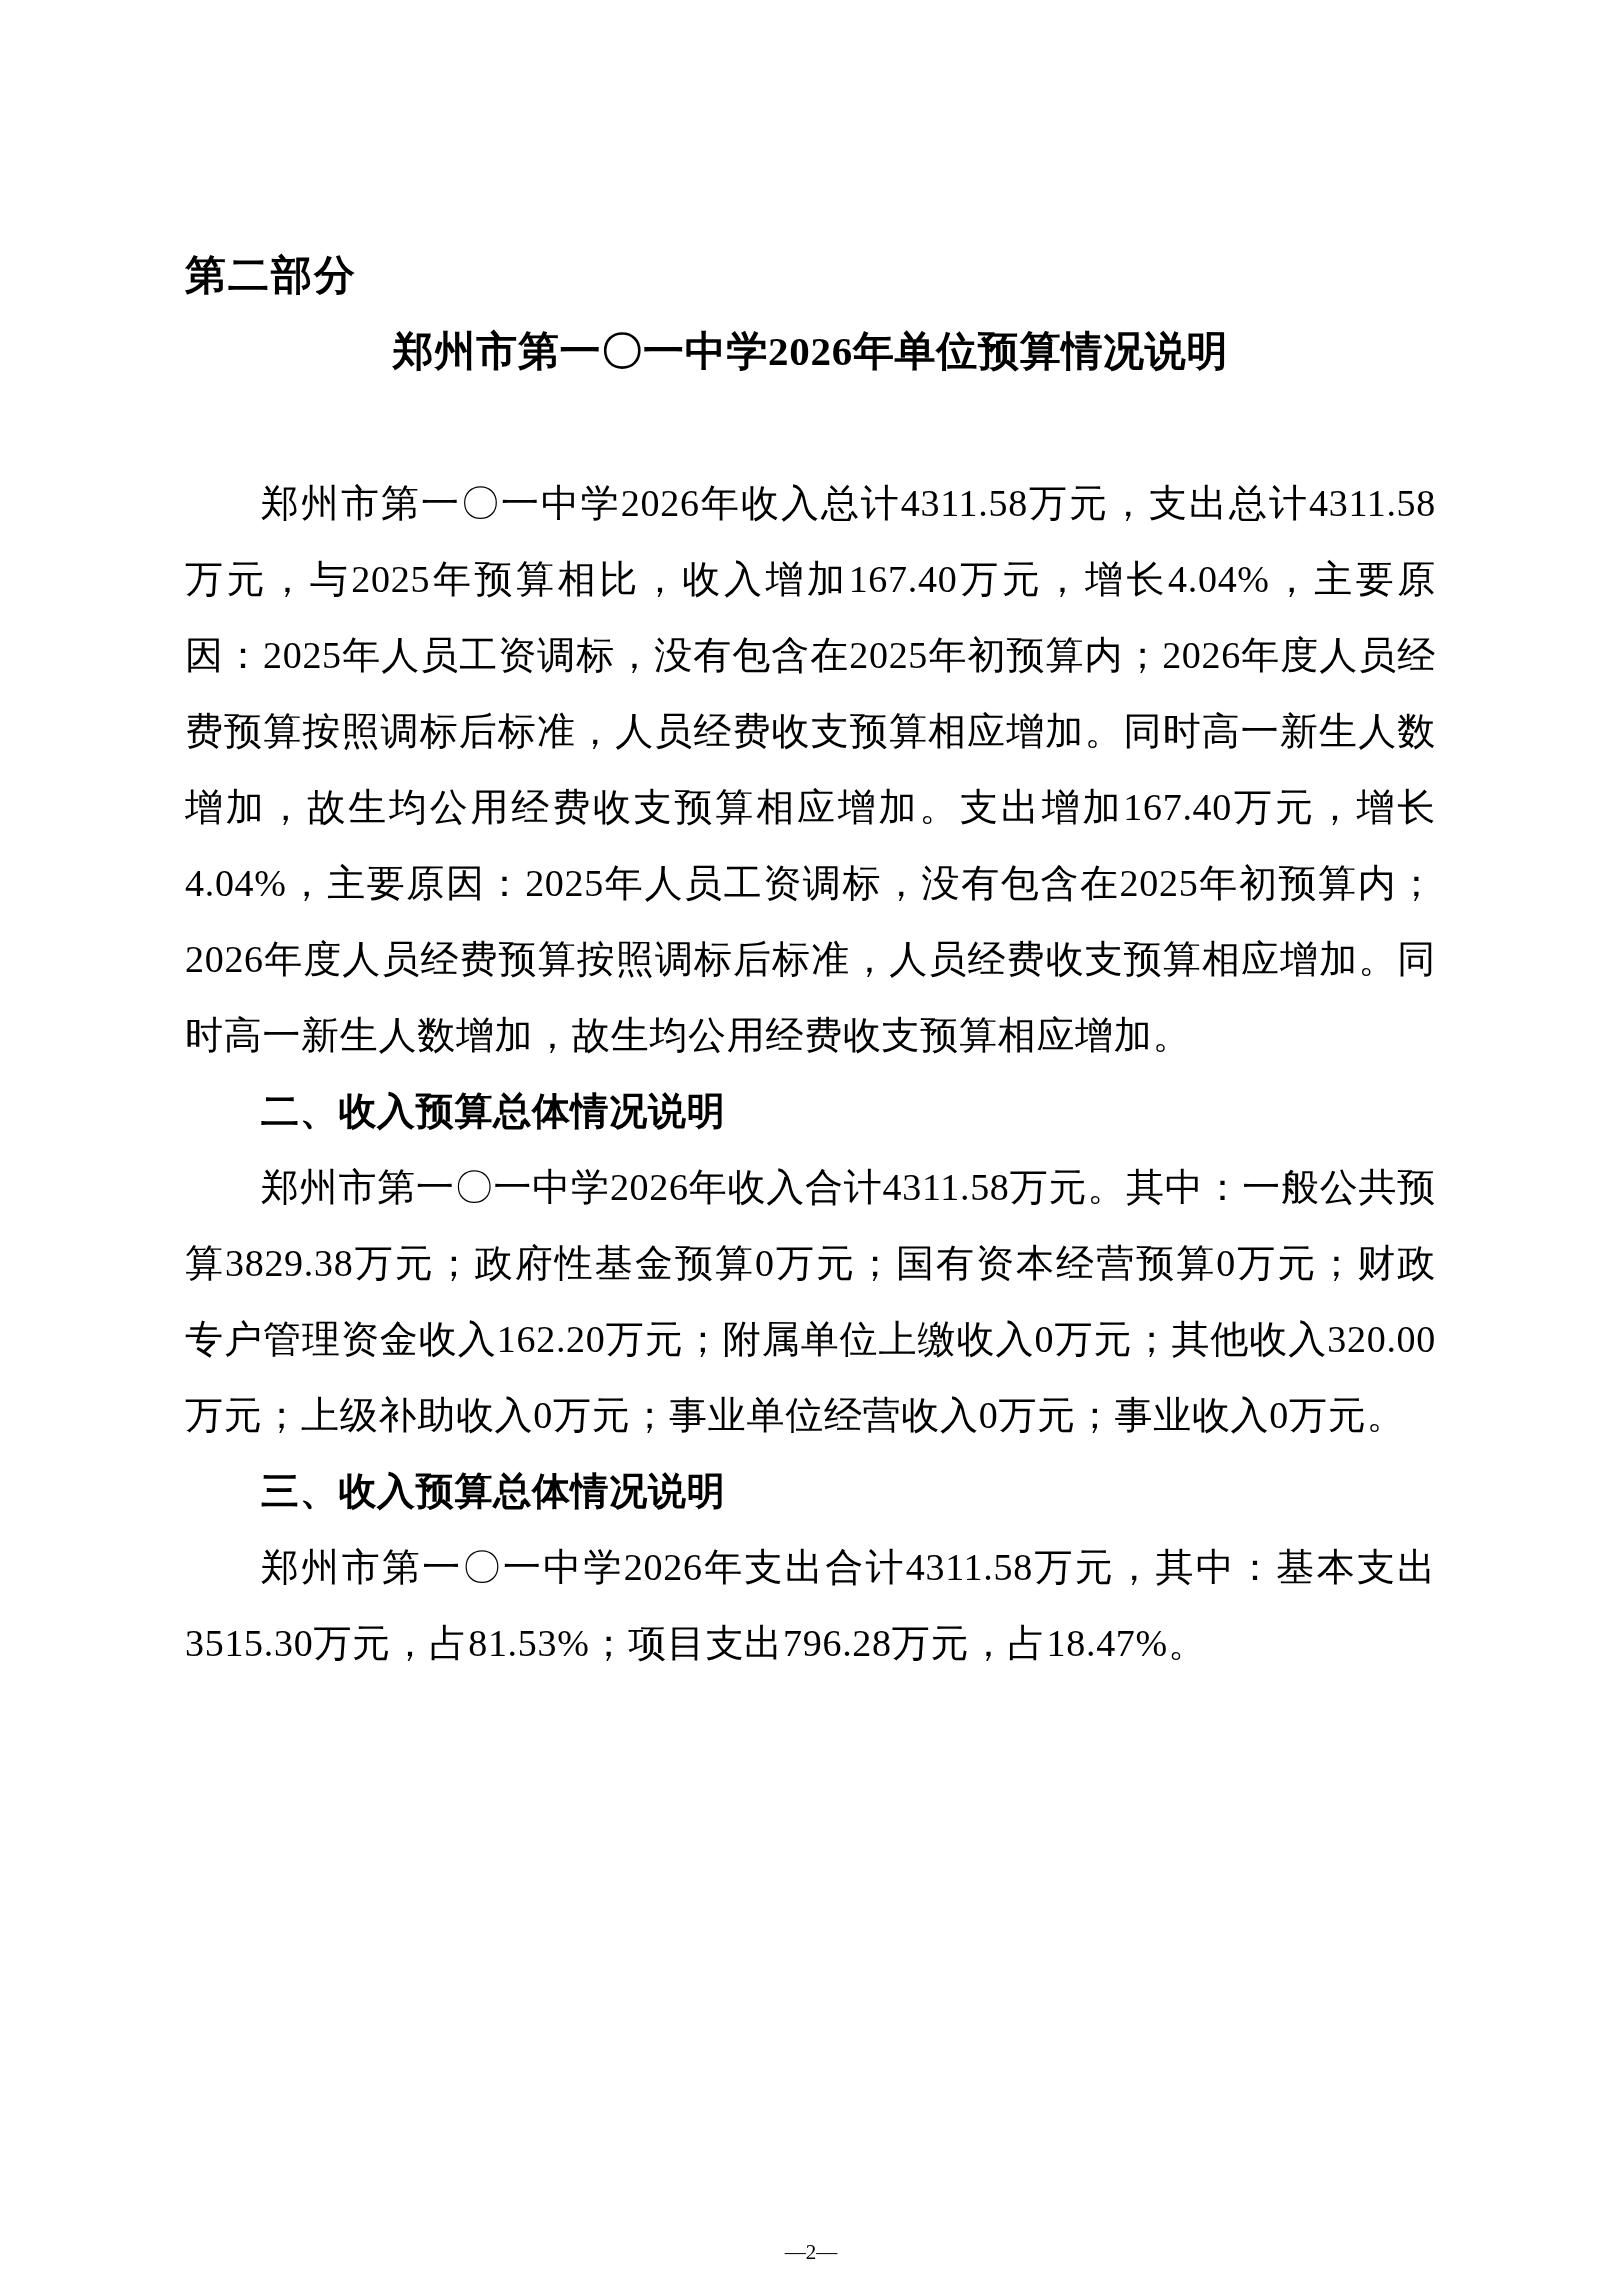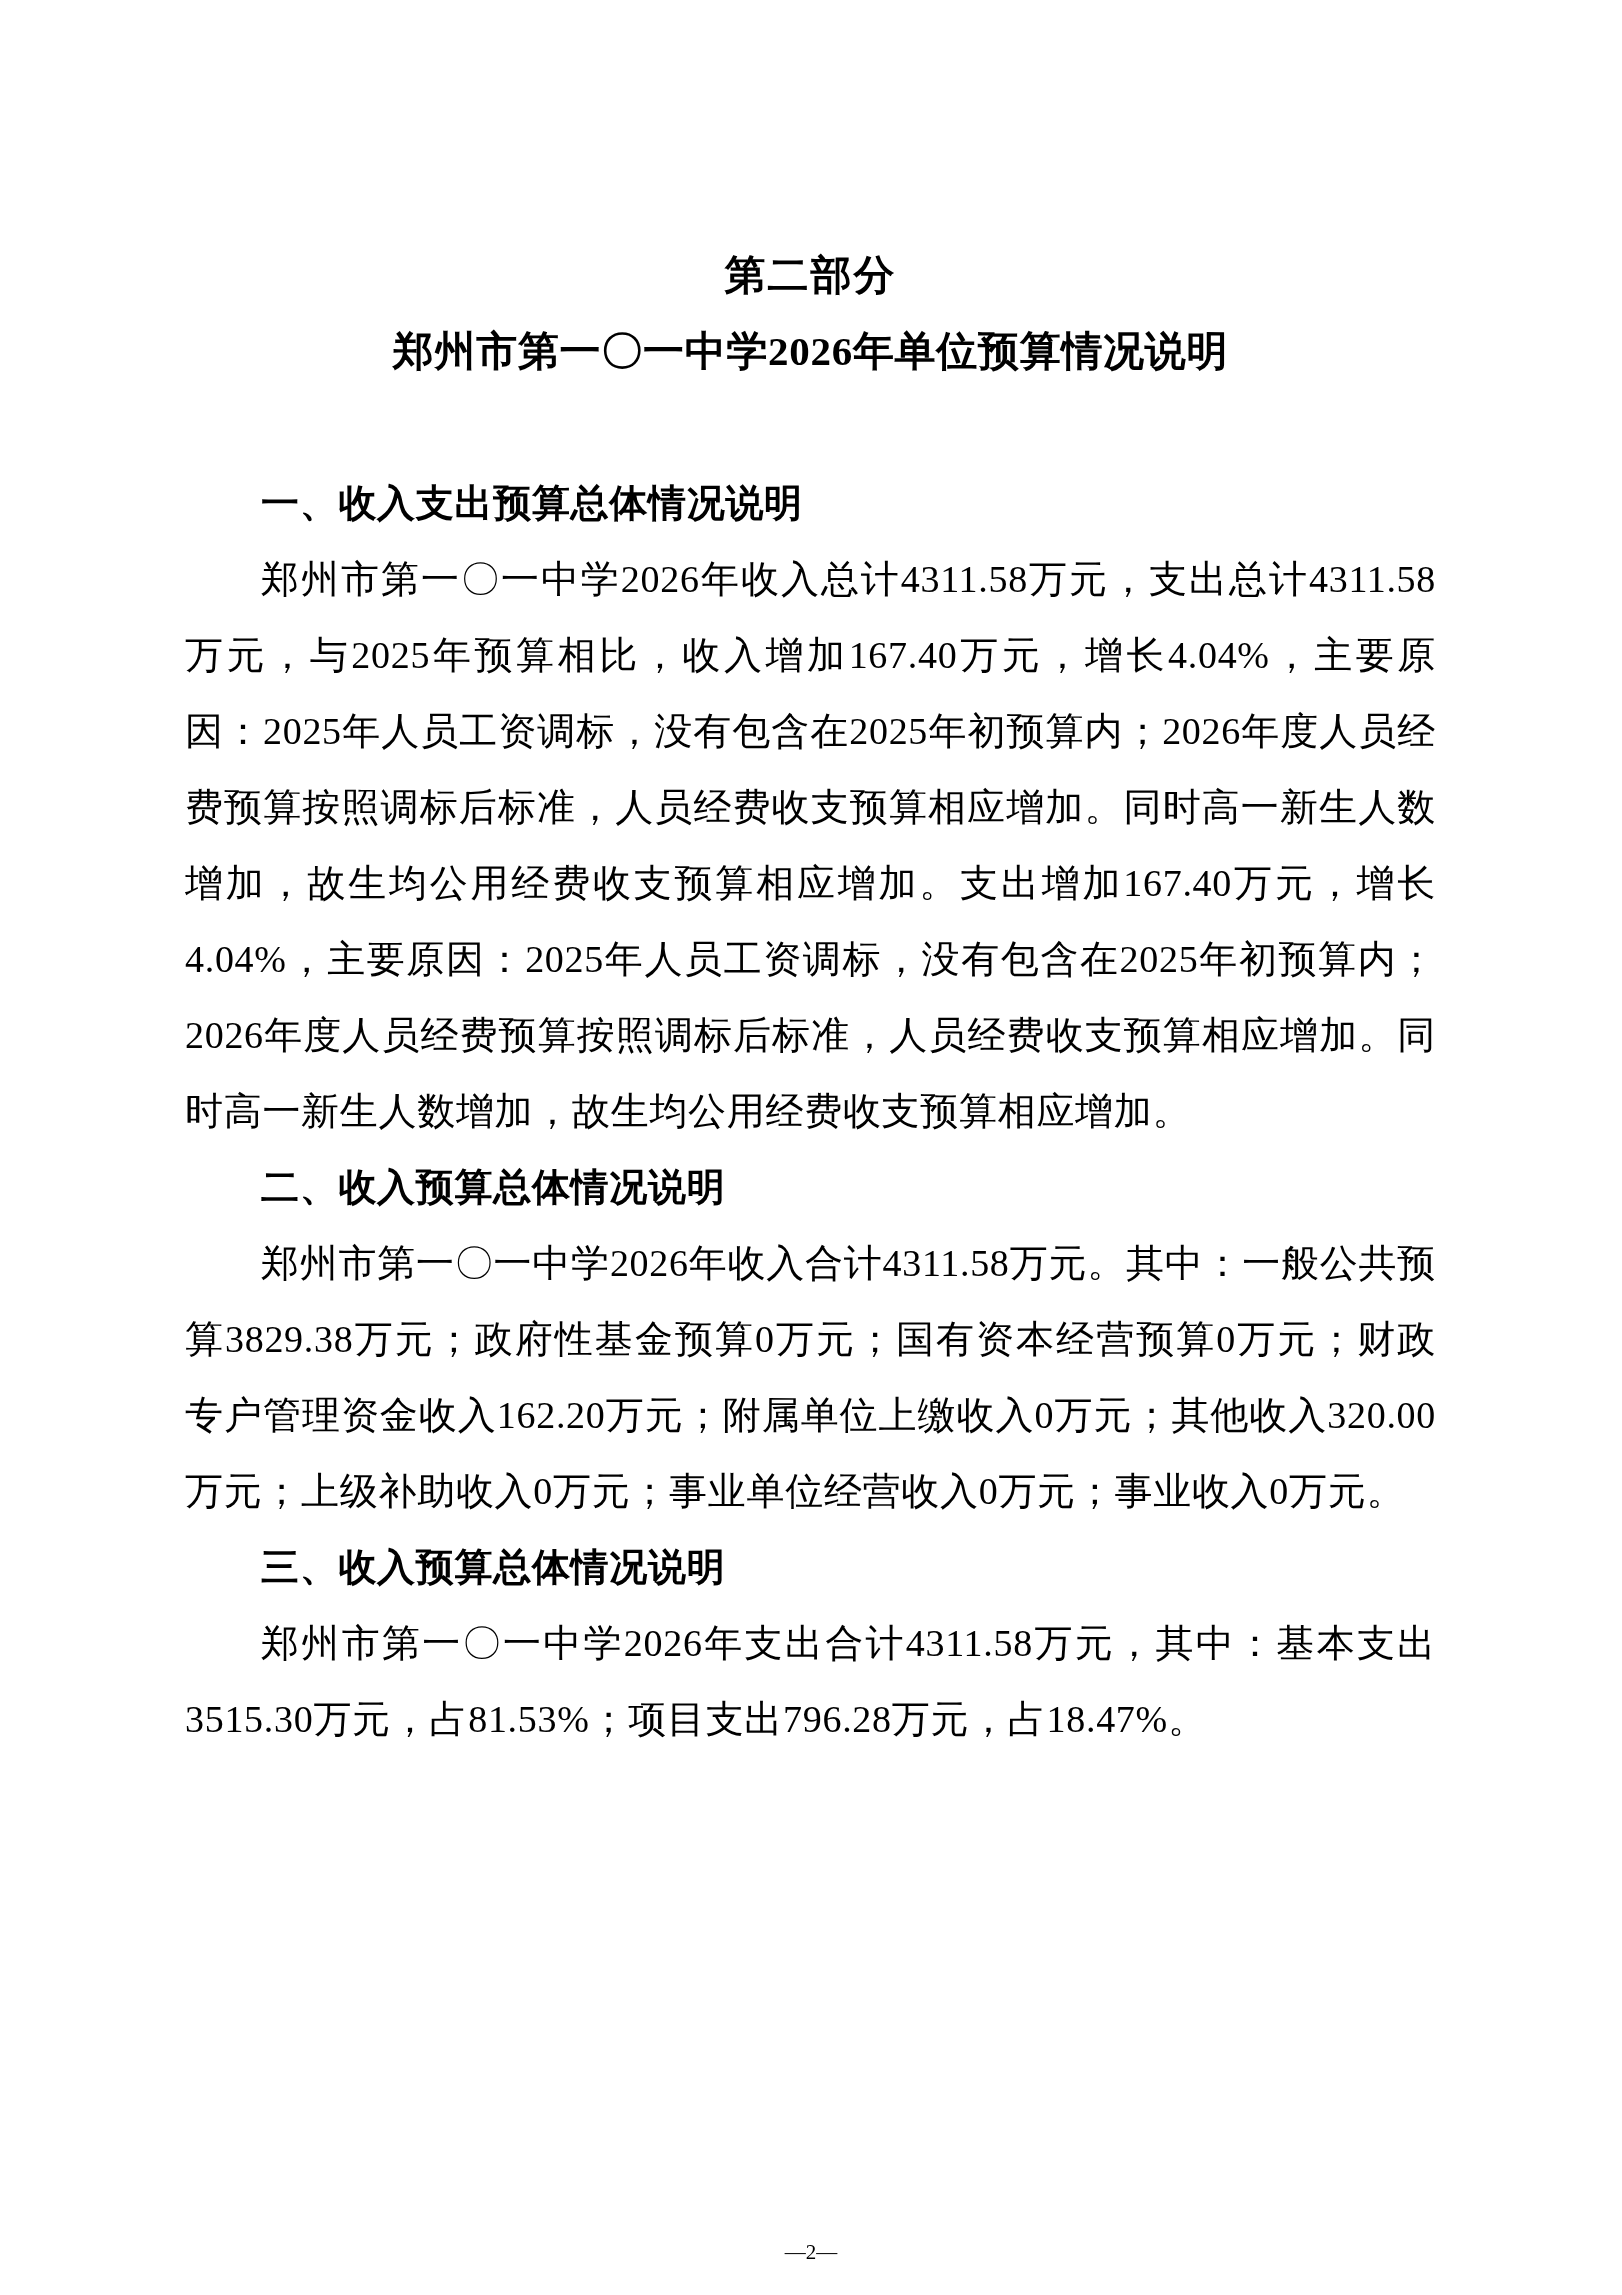--- a/index.html
+++ b/index.html
@@ -27,7 +27,7 @@
     font-weight: bold;
     font-size: 41px;
     line-height: 76px;
-    text-align: center;
+    text-align: left;
     letter-spacing: 2px;
   }
   .doc-title {

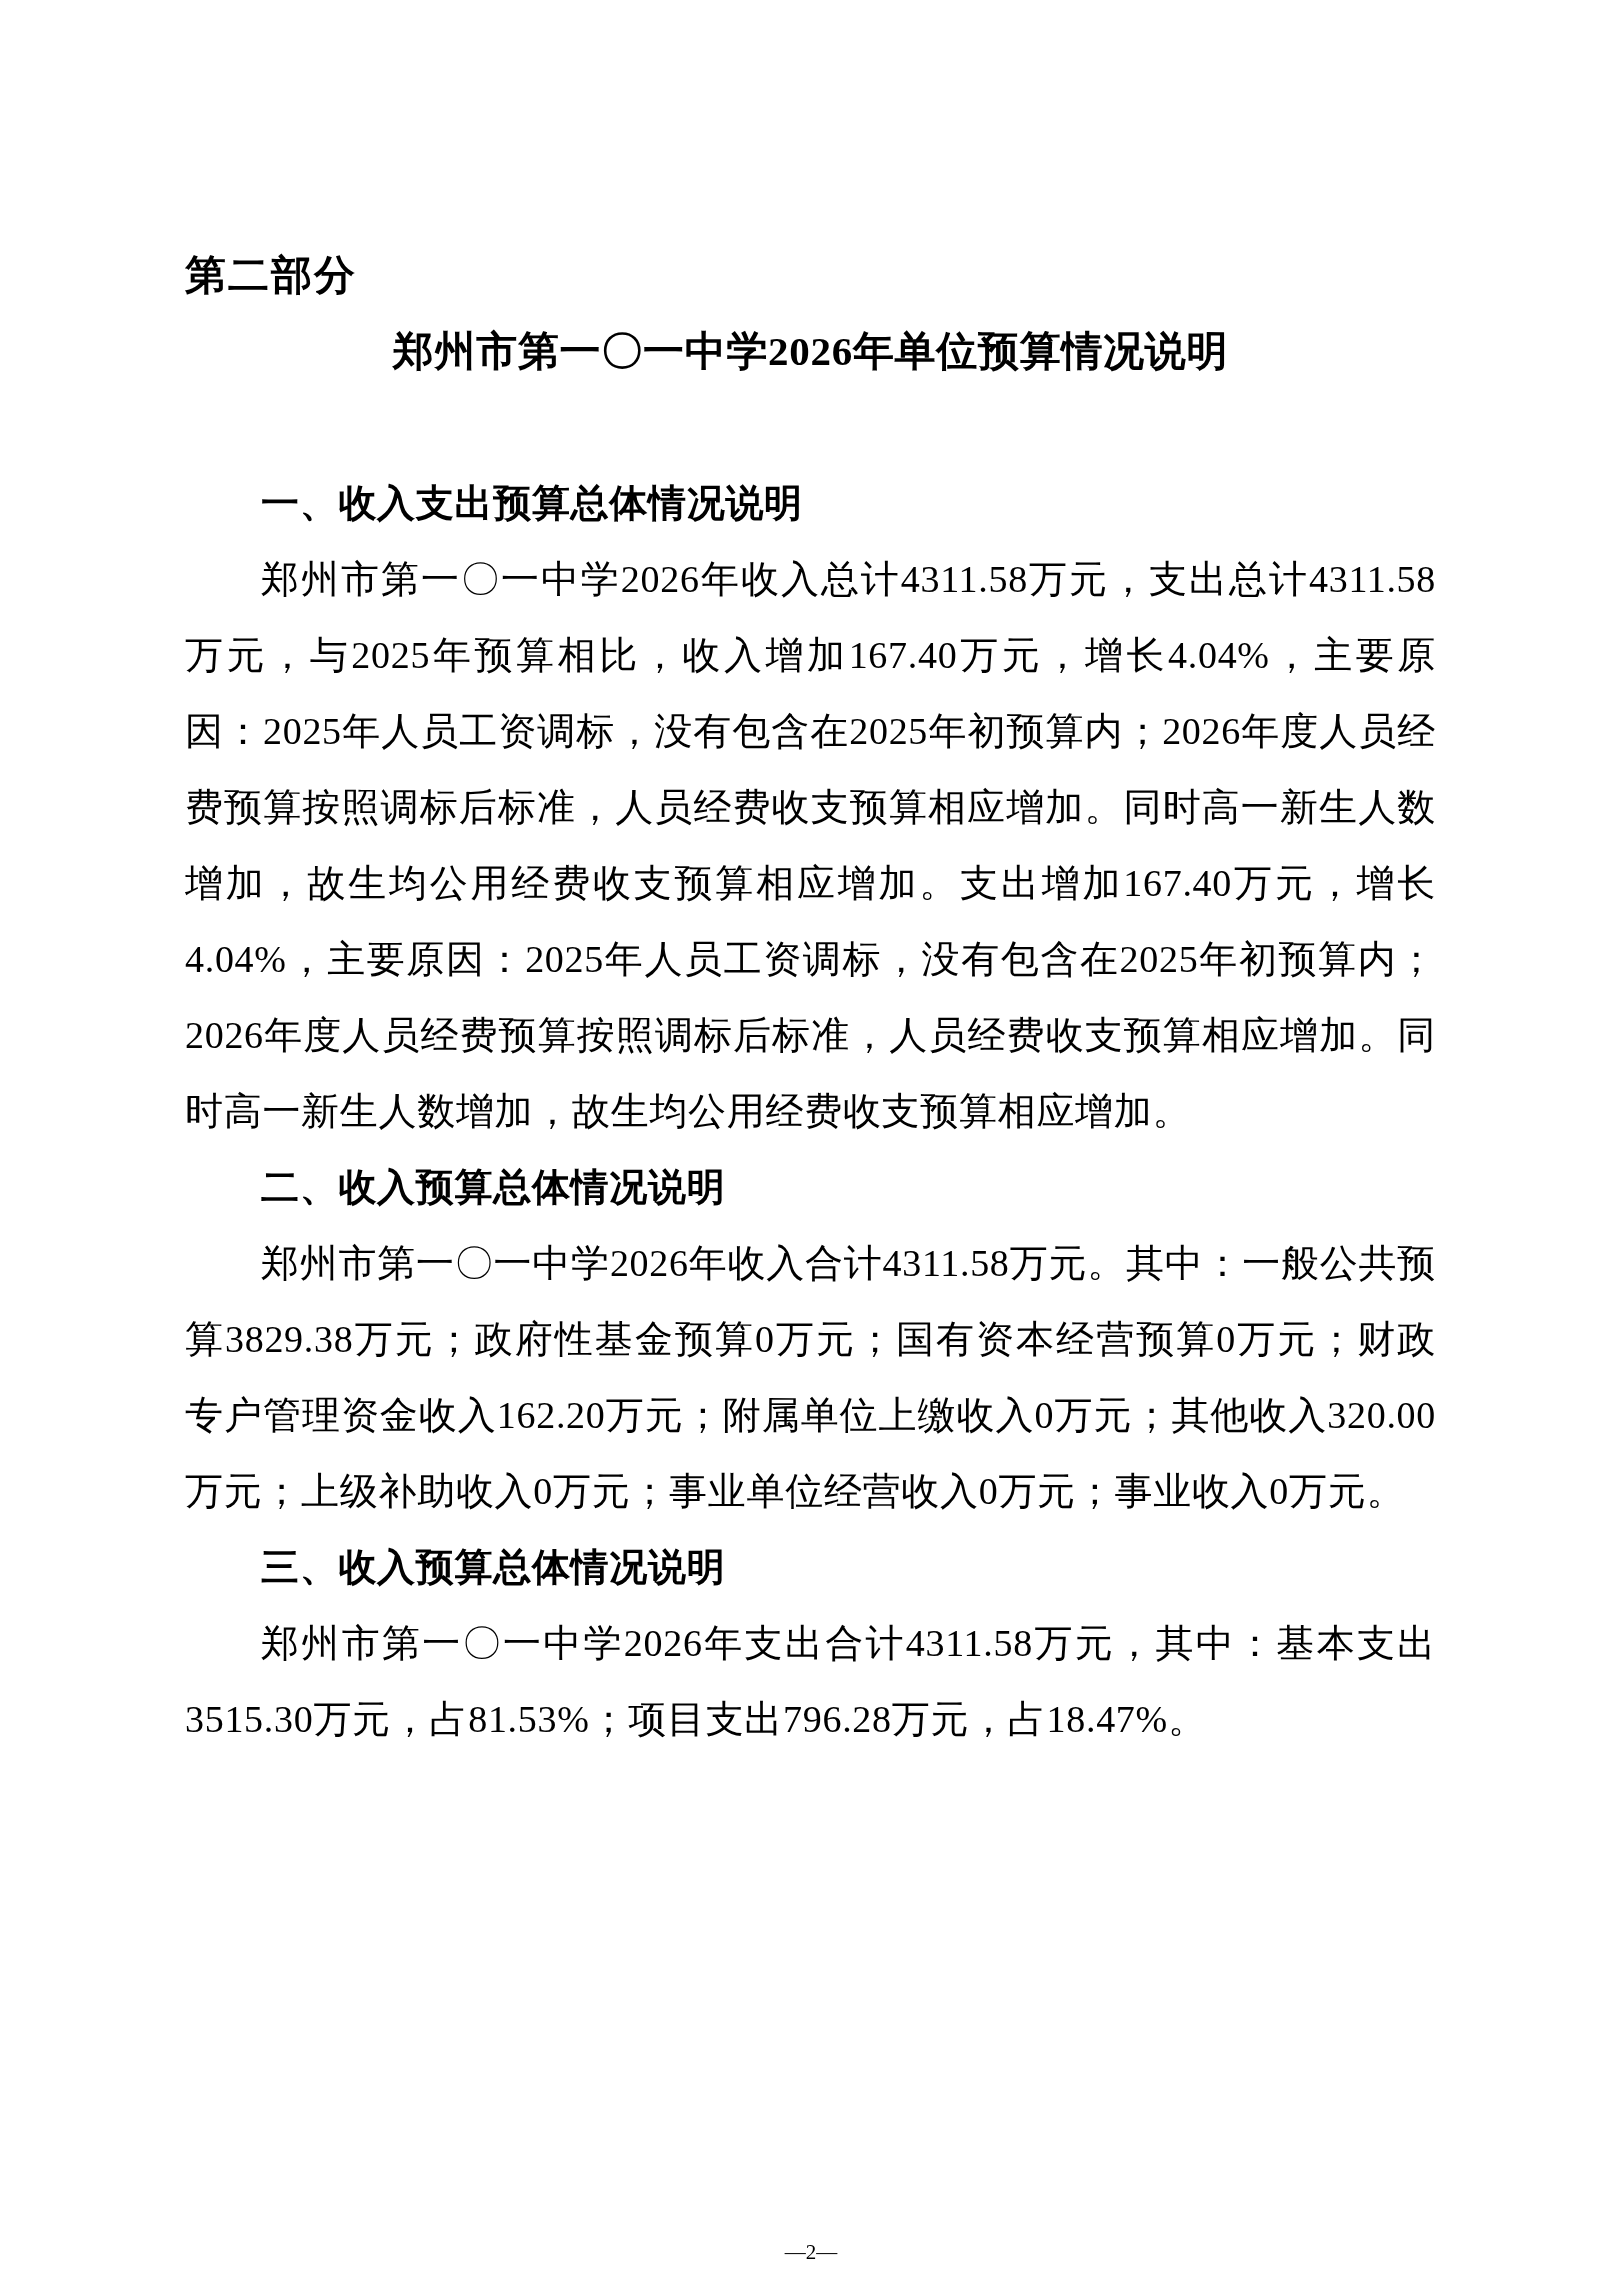--- a/index.html
+++ b/index.html
@@ -77,7 +77,6 @@
     <div class="doc-title">郑州市第一〇一中学2026年单位预算情况说明</div>
 
     <div class="section">
-      <div class="section-heading">一、收入支出预算总体情况说明</div>
       <p class="para">郑州市第一〇一中学2026年收入总计4311.58万元，支出总计4311.58万元，与2025年预算相比，收入增加167.40万元，增长4.04%，主要原因：2025年人员工资调标，没有包含在2025年初预算内；2026年度人员经费预算按照调标后标准，人员经费收支预算相应增加。同时高一新生人数增加，故生均公用经费收支预算相应增加。支出增加167.40万元，增长4.04%，主要原因：2025年人员工资调标，没有包含在2025年初预算内；2026年度人员经费预算按照调标后标准，人员经费收支预算相应增加。同时高一新生人数增加，故生均公用经费收支预算相应增加。</p>
     </div>
 

